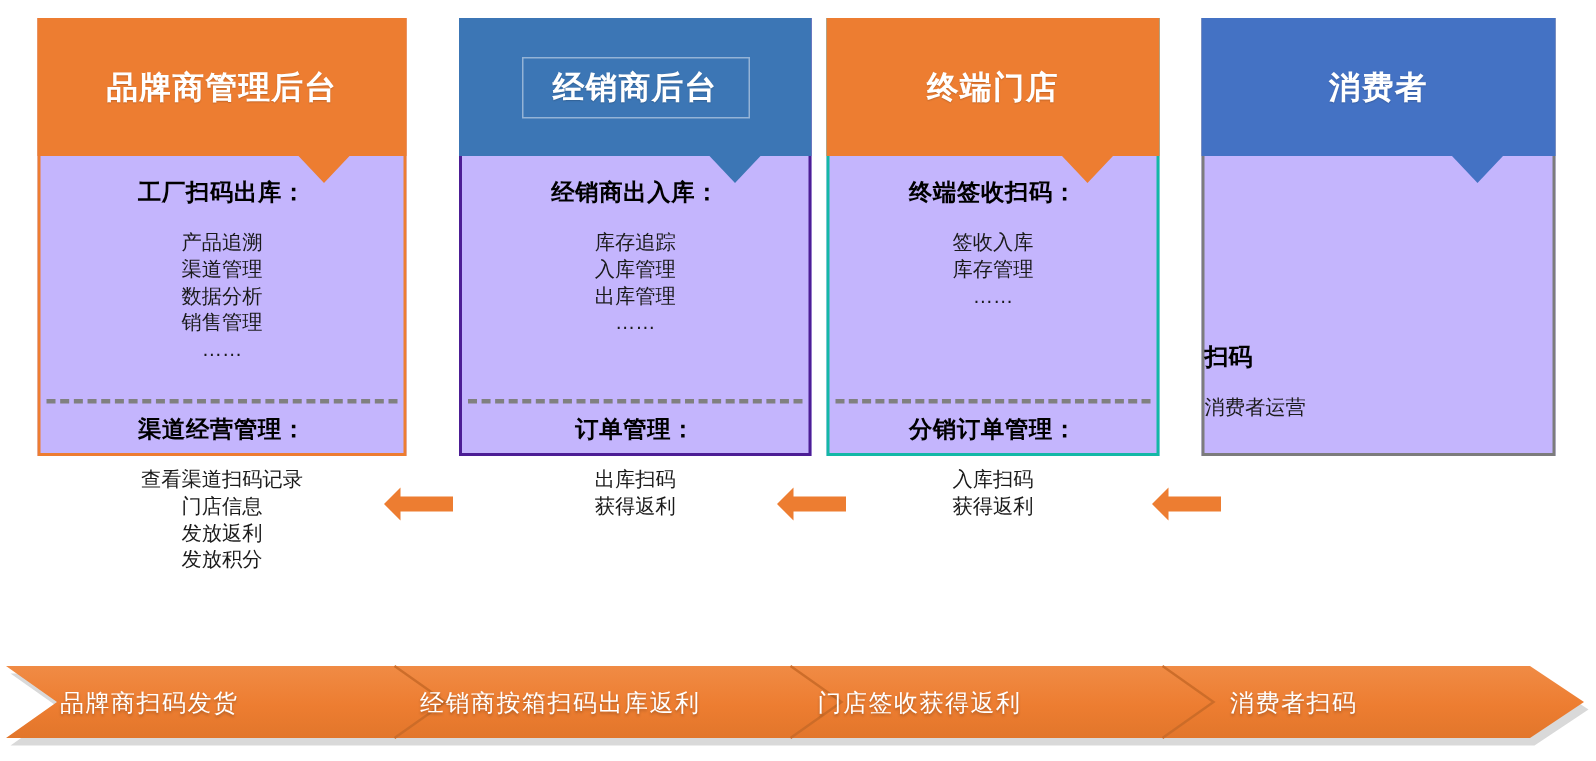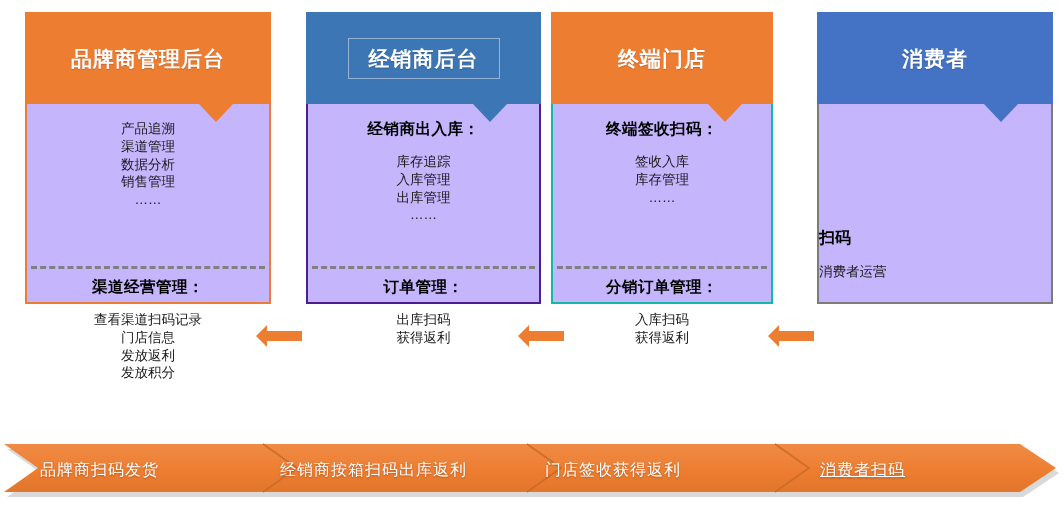--- a/index.html
+++ b/index.html
@@ -33,7 +33,7 @@
   .card.c1 { left: 25px;  width: 246px; border: 2px solid #ED7D31; }
   .card.c2 { left: 306px; width: 235px; border: 2px solid #4c1d95; }
   .card.c3 { left: 551px; width: 222px; border: 2px solid #14b8a6; }
-  .card.c4 { left: 801px; width: 236px; border: 2px solid #7C7C7C; margin-left: 16px; }
+  .card.c4 { left: 801px; width: 236px; border: 2px solid #7C7C7C; }
 
   
   .card-header {

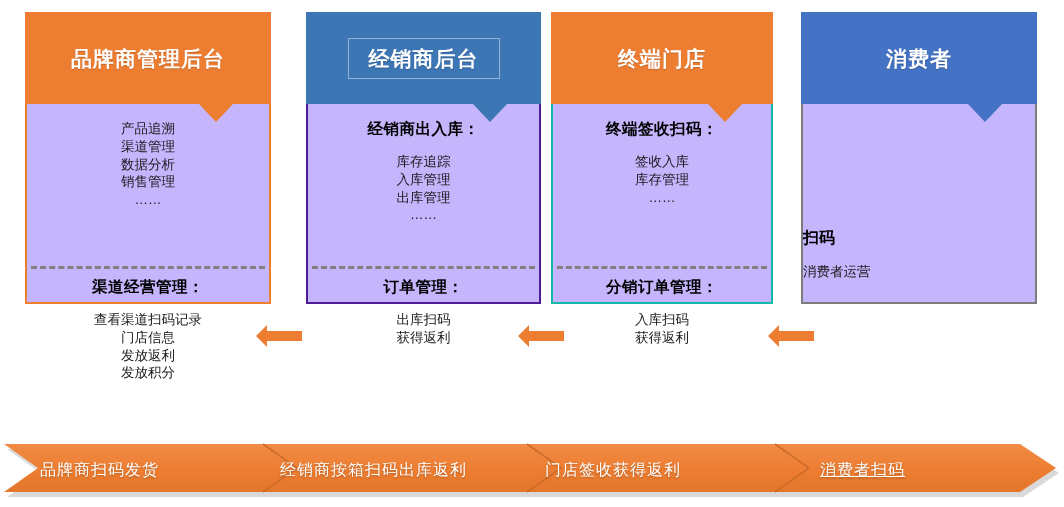--- a/index.html
+++ b/index.html
@@ -188,6 +188,7 @@
     <div class="notch"></div>
     <div class="card-body">
       <div class="section section-top">
+        <div class="section-heading">工厂扫码出库：</div>
         <ul class="section-items">
           <li>产品追溯</li>
           <li>渠道管理</li>

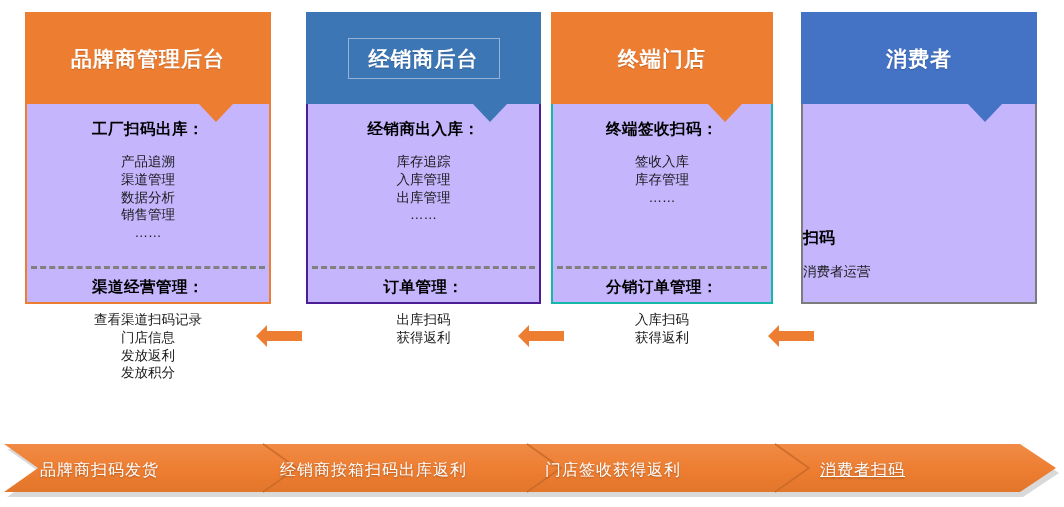--- a/index.html
+++ b/index.html
@@ -174,7 +174,7 @@
   .banner-label.b1 { left: 40px;  width: 210px; }
   .banner-label.b2 { left: 280px; width: 230px; }
   .banner-label.b3 { left: 545px; width: 210px; }
-  .banner-label.b4 { left: 820px; width: 200px; text-decoration: underline; }
+  .banner-label.b4 { left: 820px; width: 200px; }
 </style>
 </head>
 <body>

